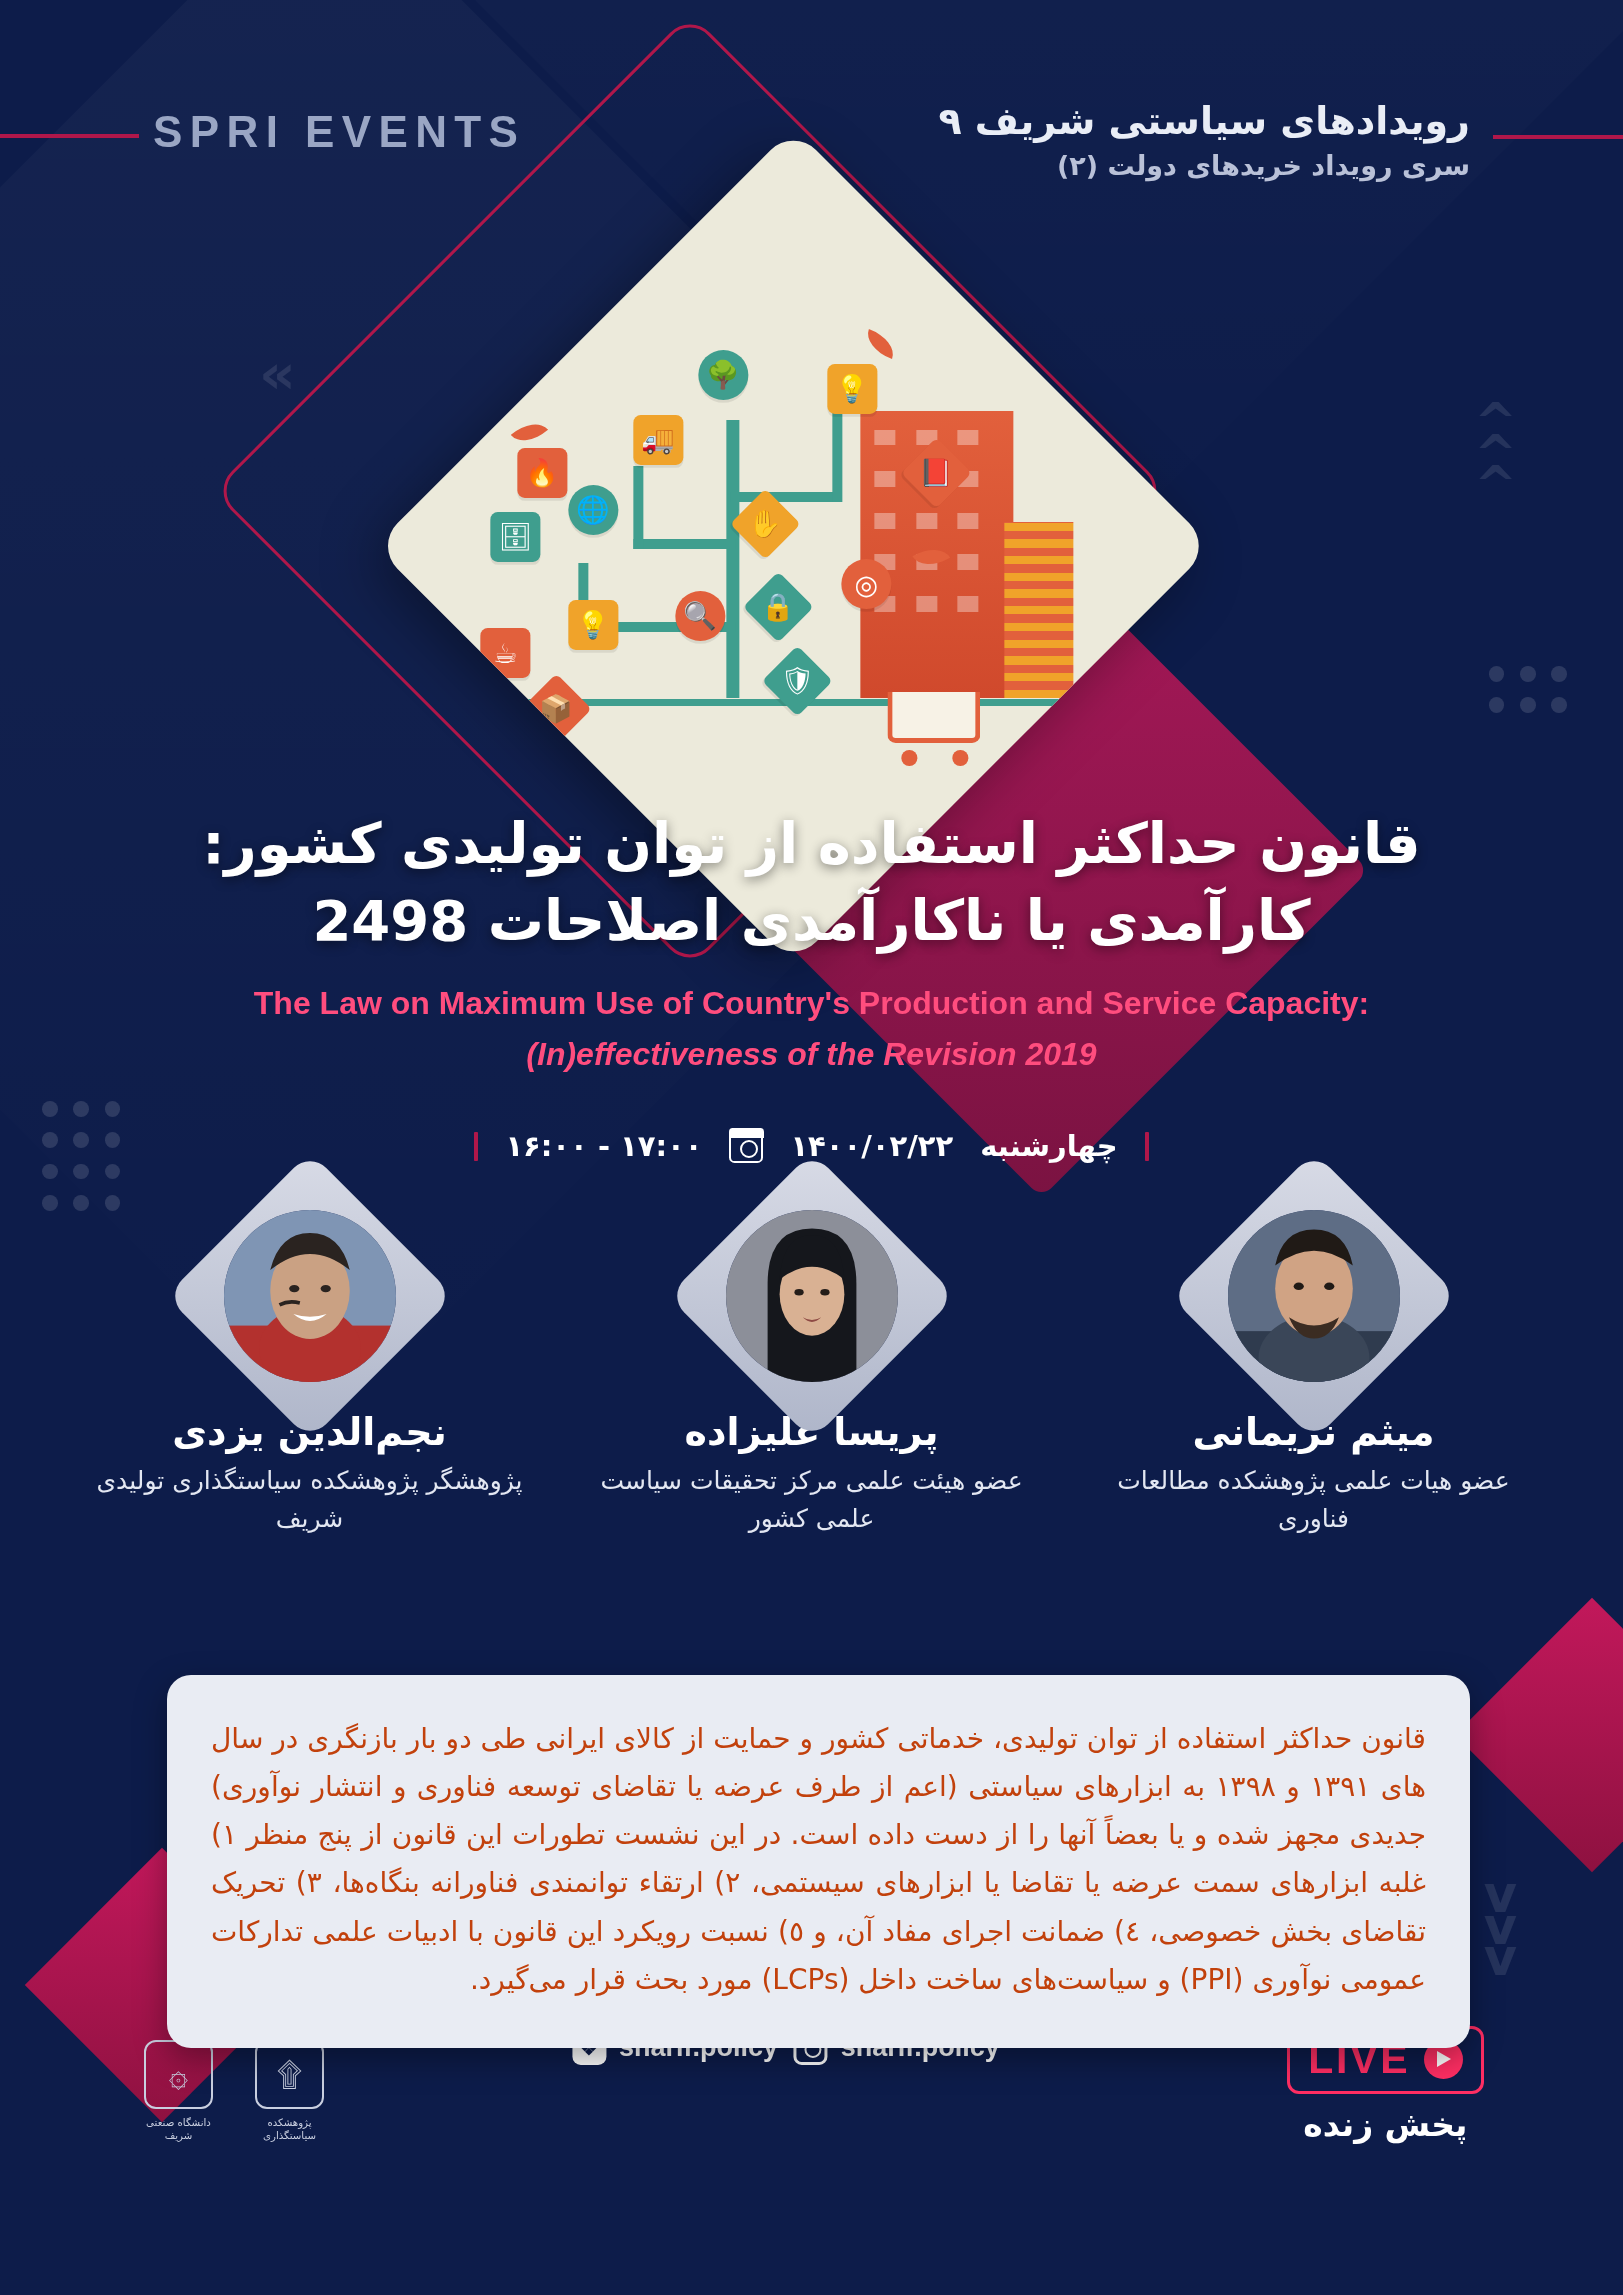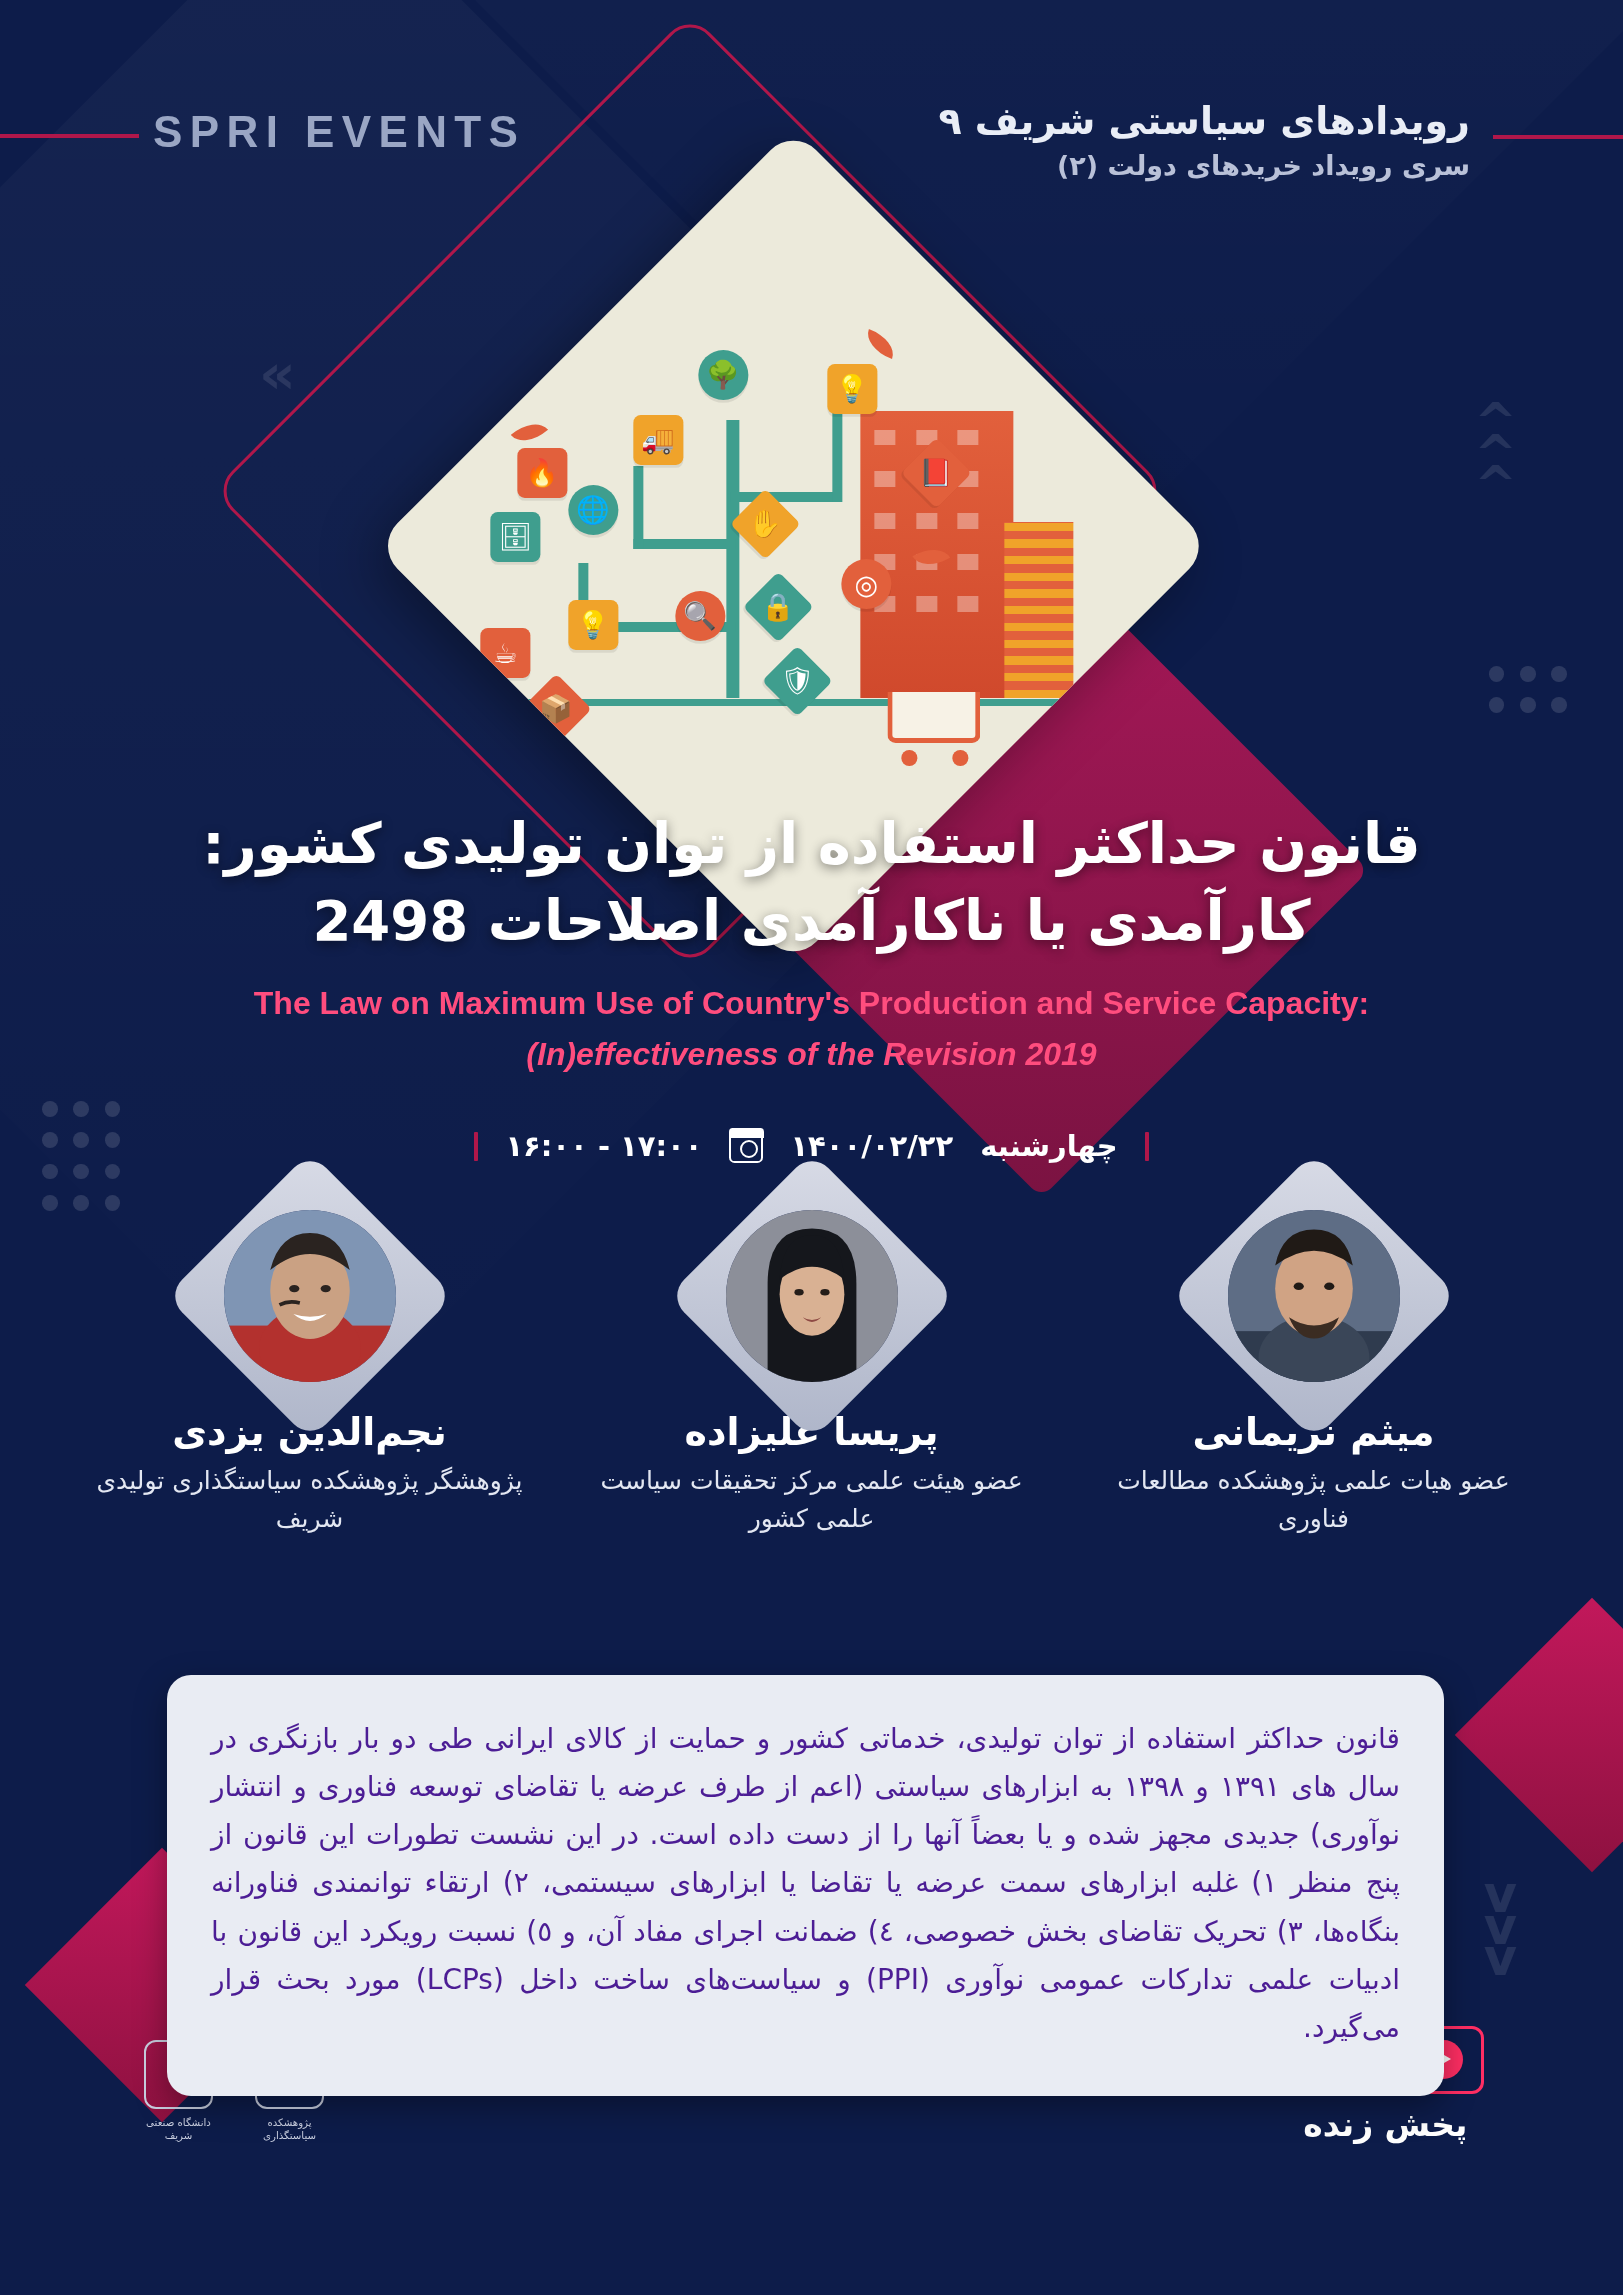--- a/index.html
+++ b/index.html
@@ -330,12 +330,12 @@
   
   .abstract {
     position: absolute;
-    left: 167px; right: 179px;
+    left: 167px; right: 153px;
     top: 1675px;
     background: #e9ecf3;
     border-radius: 24px;
     padding: 40px 44px 44px;
-    color: #4c1d95;
+    color: #c2410c;
     font-size: 28px;
     line-height: 1.72;
     text-align: justify;

